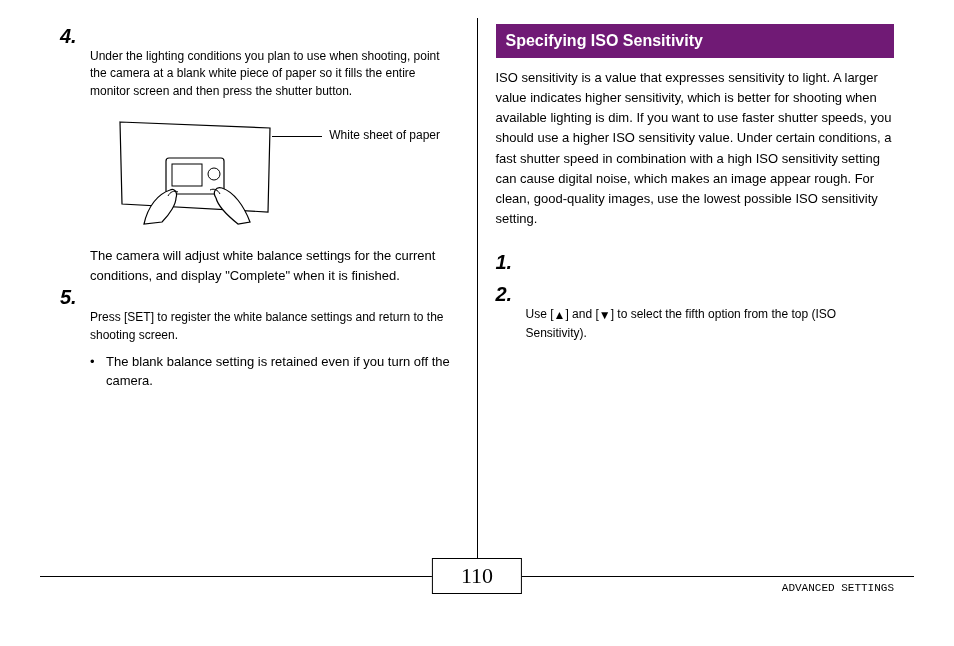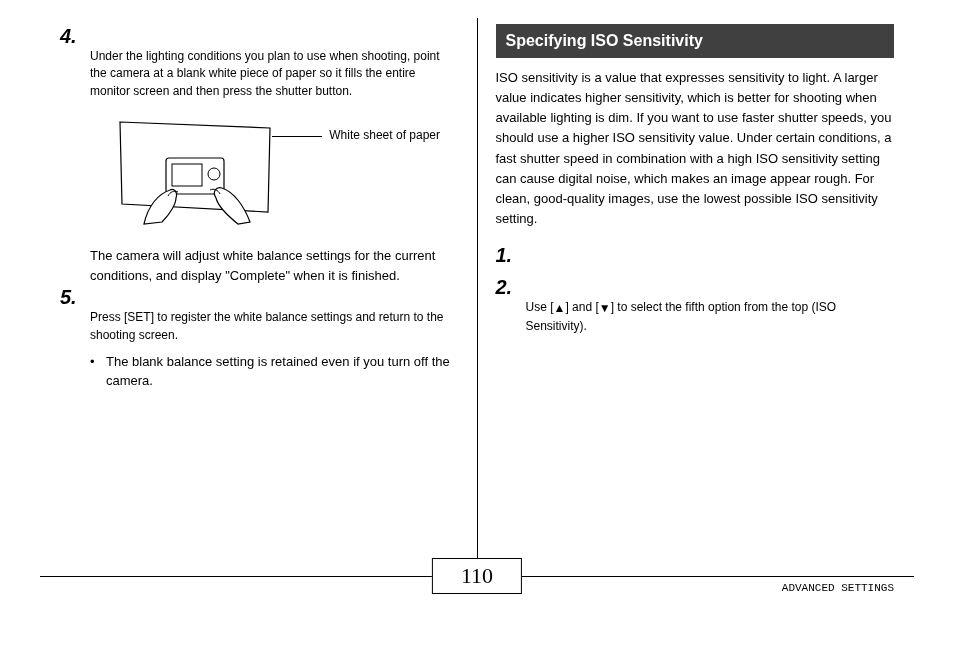--- a/index.html
+++ b/index.html
@@ -80,7 +80,7 @@
   }
   .bullet-dot { min-width: 8px; }
   .section-header {
-    background: #404040;
+    background: #701a75;
     color: #fff;
     font-weight: bold;
     font-size: 16px;

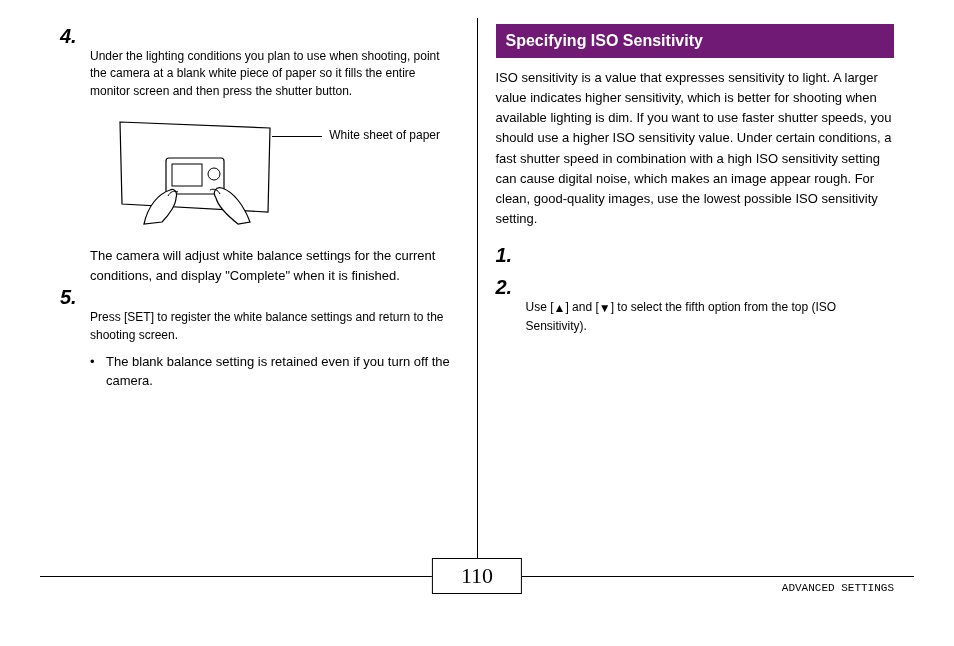--- a/index.html
+++ b/index.html
@@ -90,7 +90,7 @@
   .para {
     font-size: 13px;
     line-height: 1.55;
-    margin-bottom: 14px;
+    margin-bottom: 21px;
   }
   .tri-up, .tri-down {
     display: inline-block;

